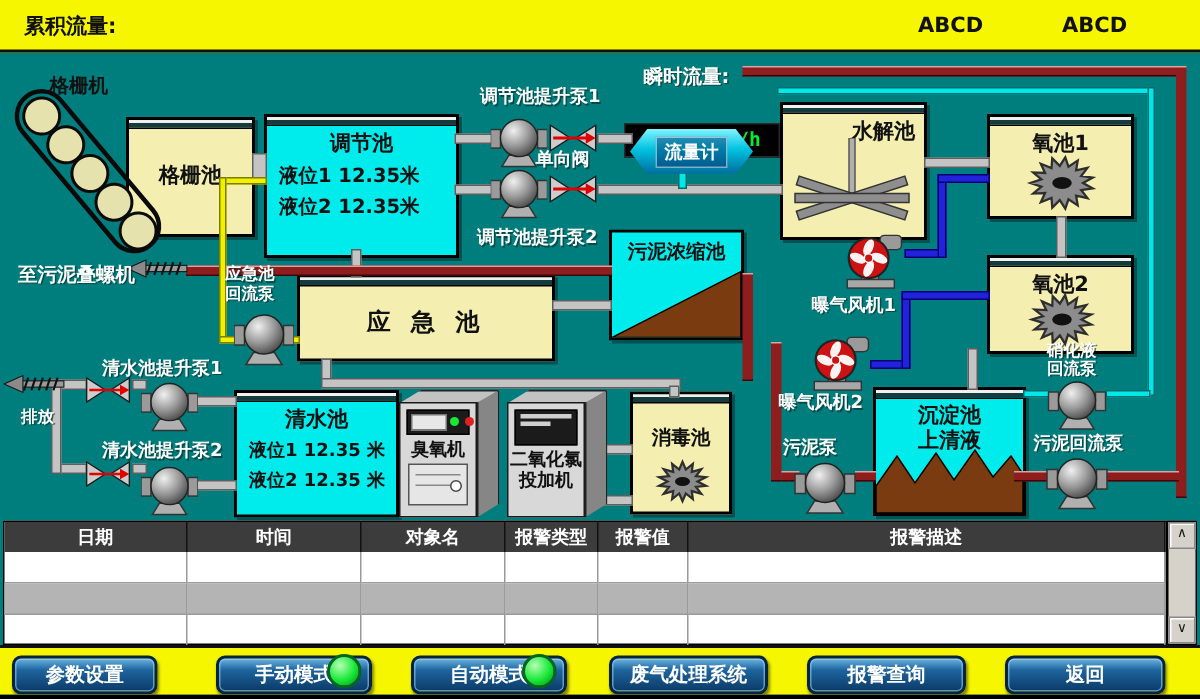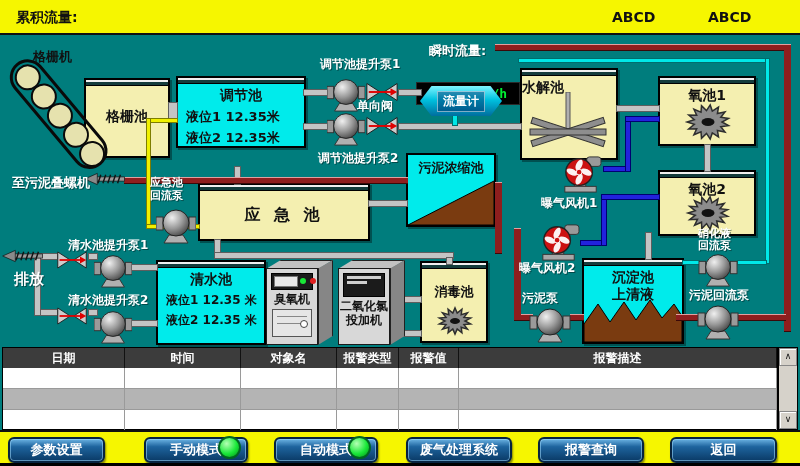--- a/index.html
+++ b/index.html
@@ -206,7 +206,7 @@
       <use href="#arrowL"></use>
     </svg>
 
-  <div class="pool cy" style="left:176px;top:76px;width:130px;height:72px">
+  <div class="pool cy" style="left:176px;top:76px;width:130px;height:96px">
     <div class="lid"></div>
     <div class="ptitle">调节池</div>
     <div class="plevel">液位1  12.35米</div>

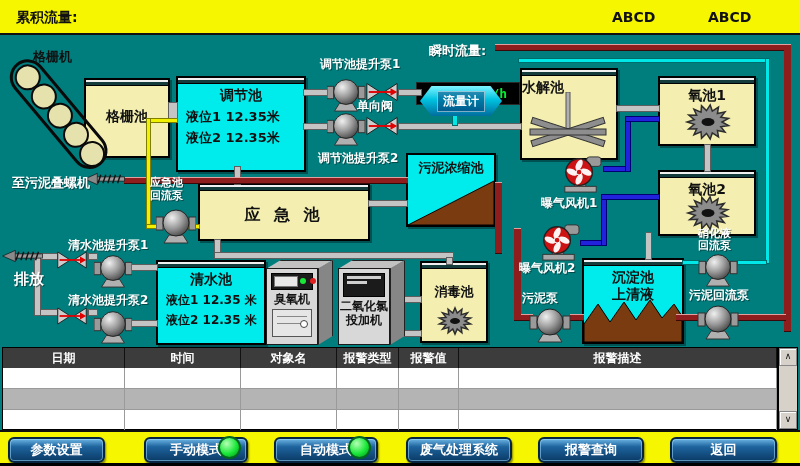--- a/index.html
+++ b/index.html
@@ -236,7 +236,7 @@
 
   <div class="pool yel" style="left:520px;top:68px;width:98px;height:92px">
     <div class="lid"></div>
-    <div class="ptitle" style="text-align:left;padding-right:6px">水解池</div>
+    <div class="ptitle" style="text-align:right;padding-right:6px">水解池</div>
     <svg width="94" height="66" style="position:absolute;left:1px;top:22px">
       <rect x="43" y="0" width="4" height="40" fill="#b0b0b0" stroke="#555"></rect>
       <g stroke="#333" fill="#8e8e8e">

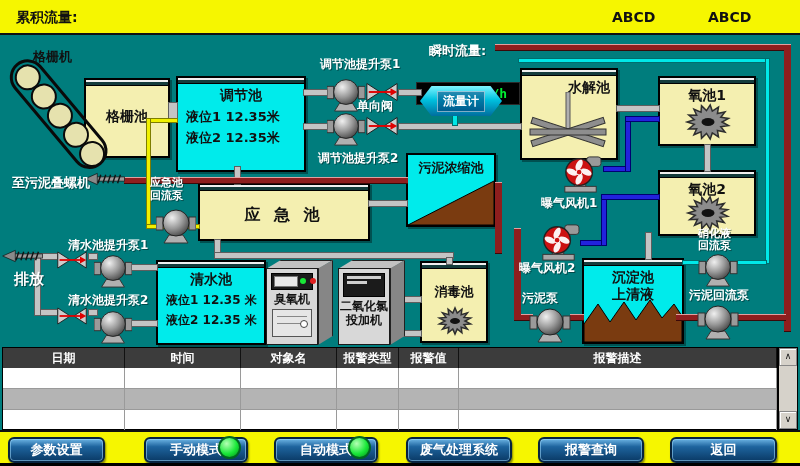--- a/index.html
+++ b/index.html
@@ -296,7 +296,7 @@
   <svg class="icon" style="left:2px;top:247px" width="42" height="18">
       <use href="#arrowL"></use>
     </svg>
-  <div class="lbl" style="left:14px;top:270px;font-size:15px">排放</div>
+  <div class="lbl" style="left:14px;top:270px;font-size:11px">排放</div>
   <svg class="icon" style="left:56px;top:250px" width="32" height="20">
       <use href="#valve"></use>
     </svg>

